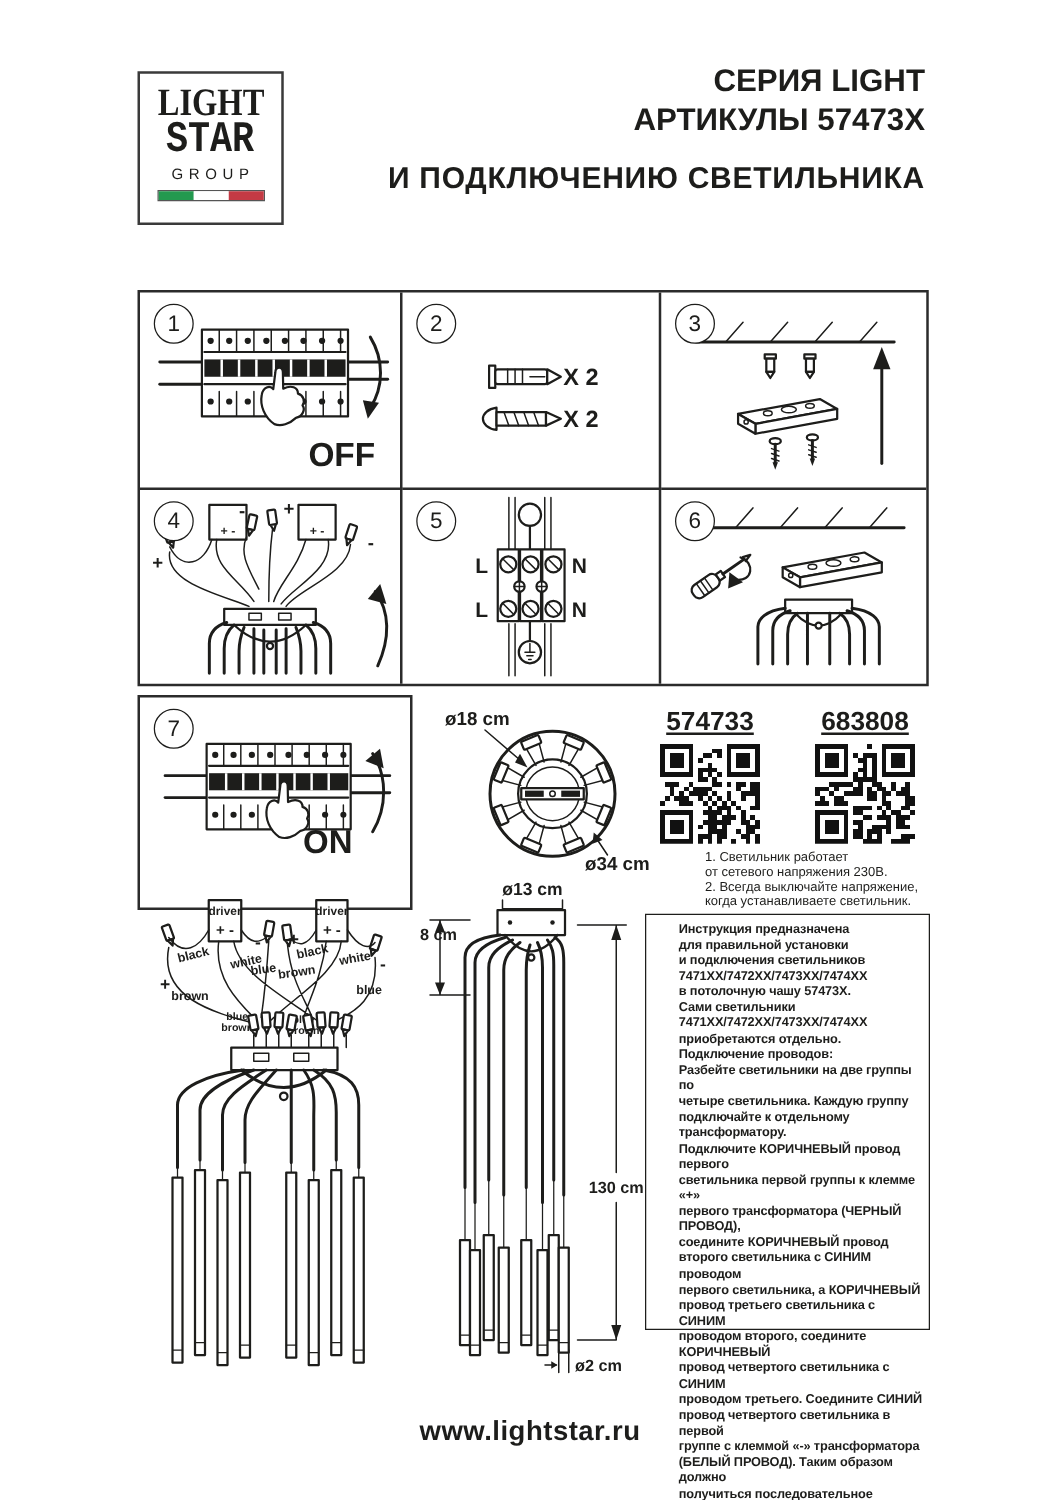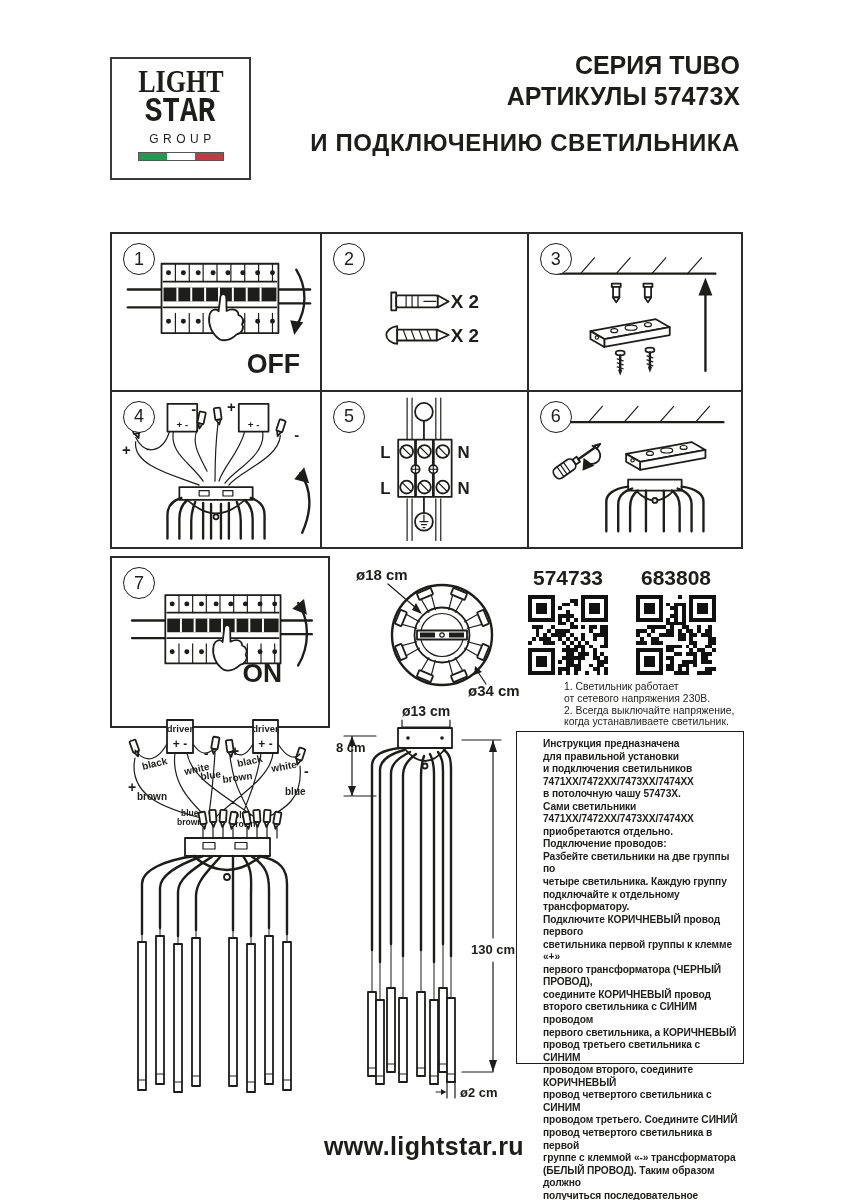--- a/index.html
+++ b/index.html
@@ -7,7 +7,7 @@
         font-family:"Liberation Sans",sans-serif;color:#1d1d1b;overflow:hidden;}
   .abs{position:absolute;}
   
-  .logo-box{left:110px;top:57px;width:141px;height:123px;border:2px solid #3a3a3a;text-align:center;box-sizing:border-box;}
+  .logo-box{left:110px;top:57px;width:117px;height:123px;border:2px solid #3a3a3a;text-align:center;box-sizing:border-box;}
   .logo-l1{font-family:"Liberation Serif",serif;font-weight:bold;font-size:31px;line-height:30px;margin-top:8px;}
   .logo-l2{font-family:Liberation Mono, monospace;font-weight:bold;font-size:35px;line-height:31px;}
   .logo-l1 span,.logo-l2 span{display:inline-block;transform:scaleX(0.84);}

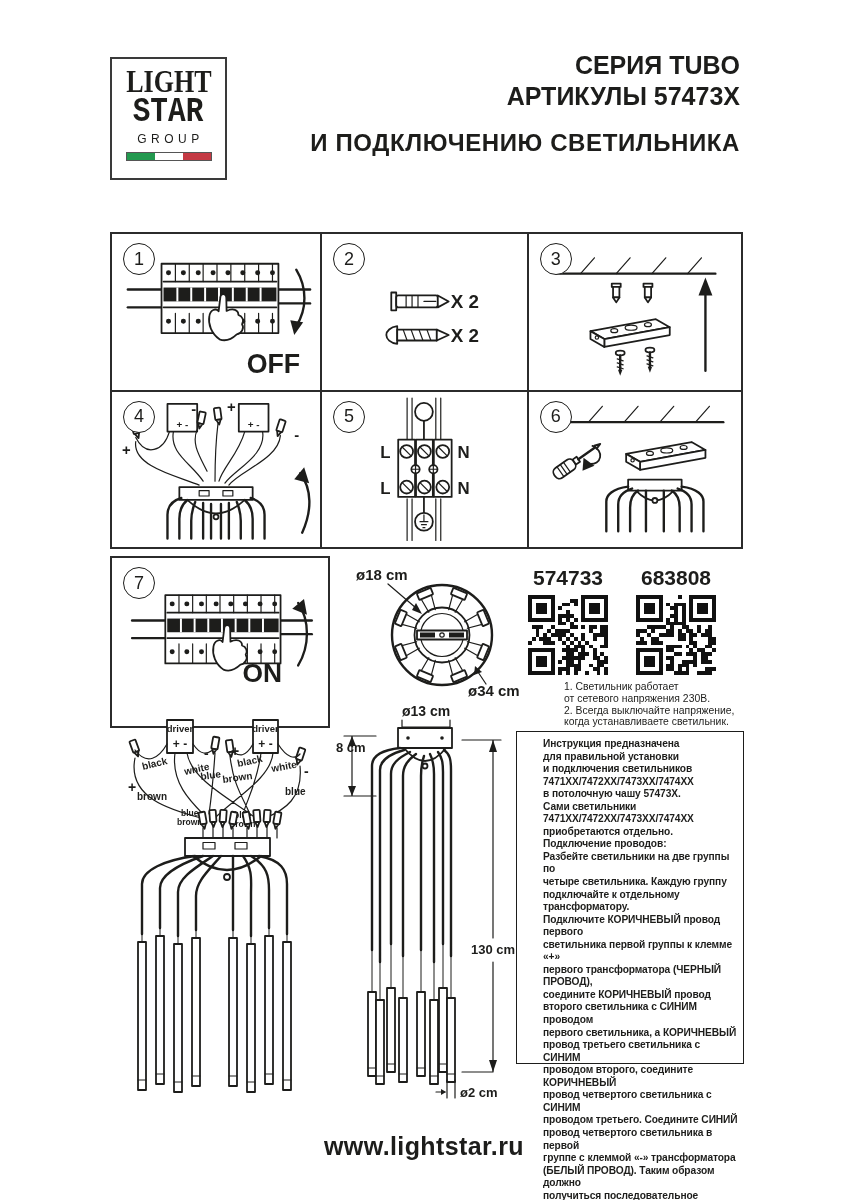--- a/index.html
+++ b/index.html
@@ -131,7 +131,7 @@
   </div>
 
   <div class="abs title-block">
-    <div class="title-series">СЕРИЯ TUBO</div>
+    <div class="title-series">СЕРИЯ LIGHT</div>
     <div class="title-articles">АРТИКУЛЫ 57473X</div>
     <div class="title-main">
       <div>И ПОДКЛЮЧЕНИЮ СВЕТИЛЬНИКА</div>

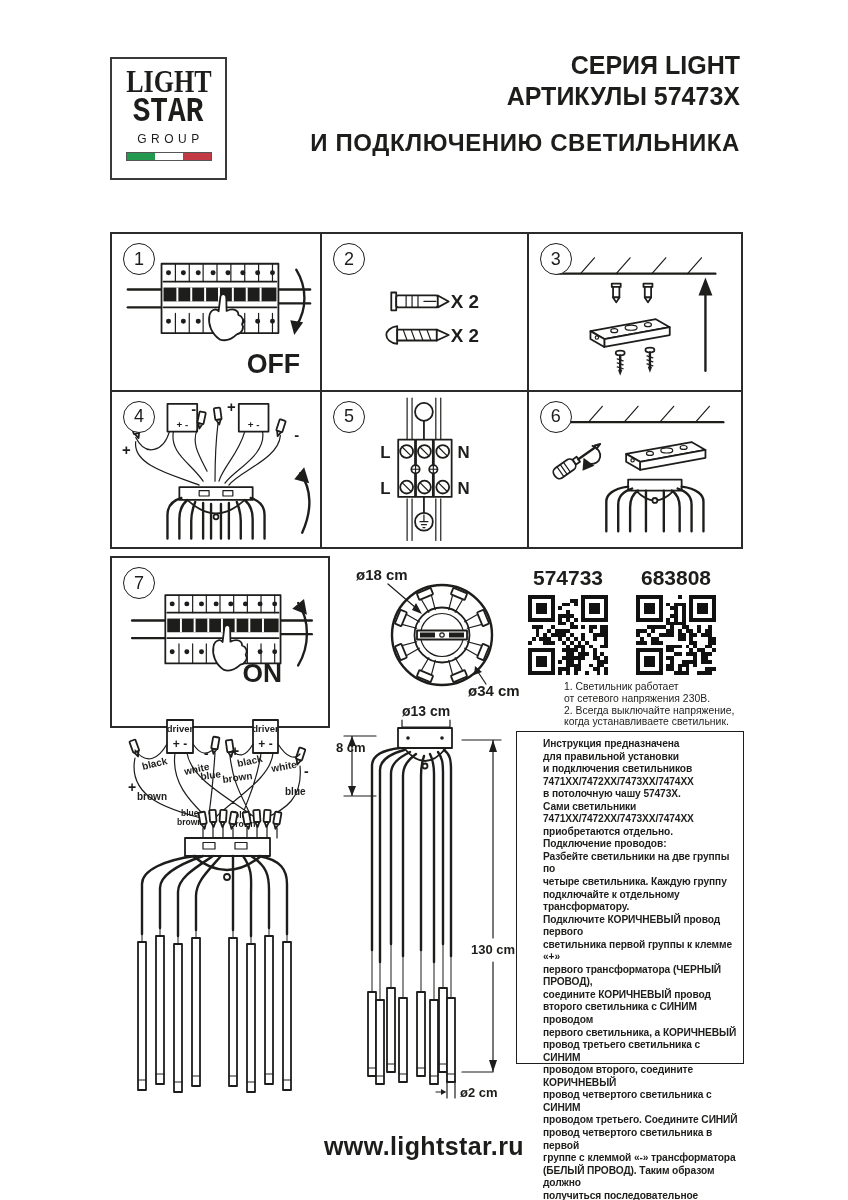--- a/index.html
+++ b/index.html
@@ -35,7 +35,7 @@
   .fb{fill:#1d1d1b;stroke:none;}
   .t{fill:#1d1d1b;font-weight:bold;font-family:"Liberation Sans",sans-serif;}
   
-  .qr-wrap{left:514px;top:566px;width:232px;display:flex;gap:0;}
+  .qr-wrap{left:514px;top:566px;width:232px;display:flex;gap:16px;text-decoration:underline;}
   .qr-col{width:108px;text-align:center;}
   .qr-num{font-size:21px;font-weight:bold;line-height:24px;}
   .qr-img{margin:5px auto 0;width:80px;height:80px;}

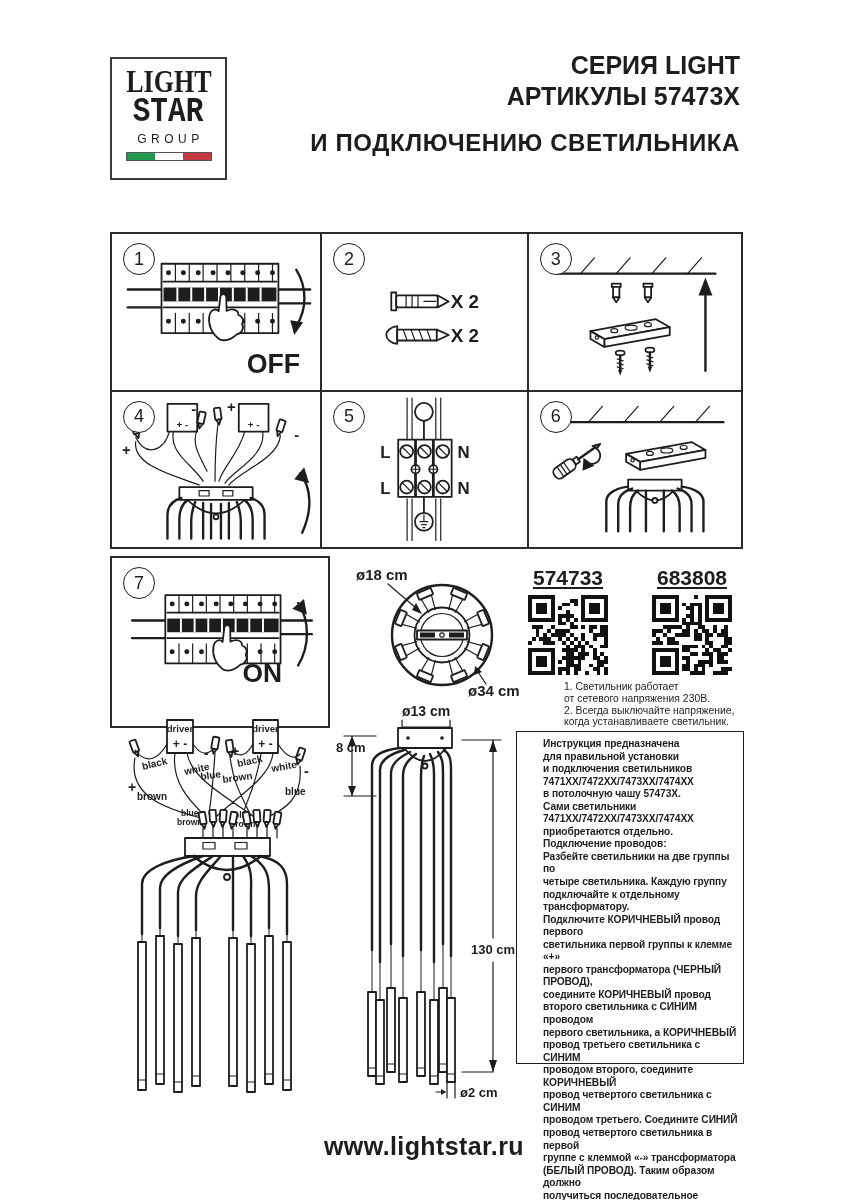--- a/index.html
+++ b/index.html
@@ -43,7 +43,7 @@
   .instr-box{left:516px;top:731px;width:228px;height:333px;border:1.5px solid #1d1d1b;box-sizing:border-box;
              padding:6px 5px 0 26px;font-size:10.2px;font-weight:bold;line-height:12.55px;letter-spacing:-0.1px;white-space:pre-line;}
   
-  .footer{left:0;right:0;top:1132px;text-align:center;font-size:25px;font-weight:bold;letter-spacing:0.4px;}
+  .footer{left:0;right:0;top:1132px;text-align:center;font-size:22px;font-weight:bold;letter-spacing:0.4px;}
 </style>
 </head>
 <body>

